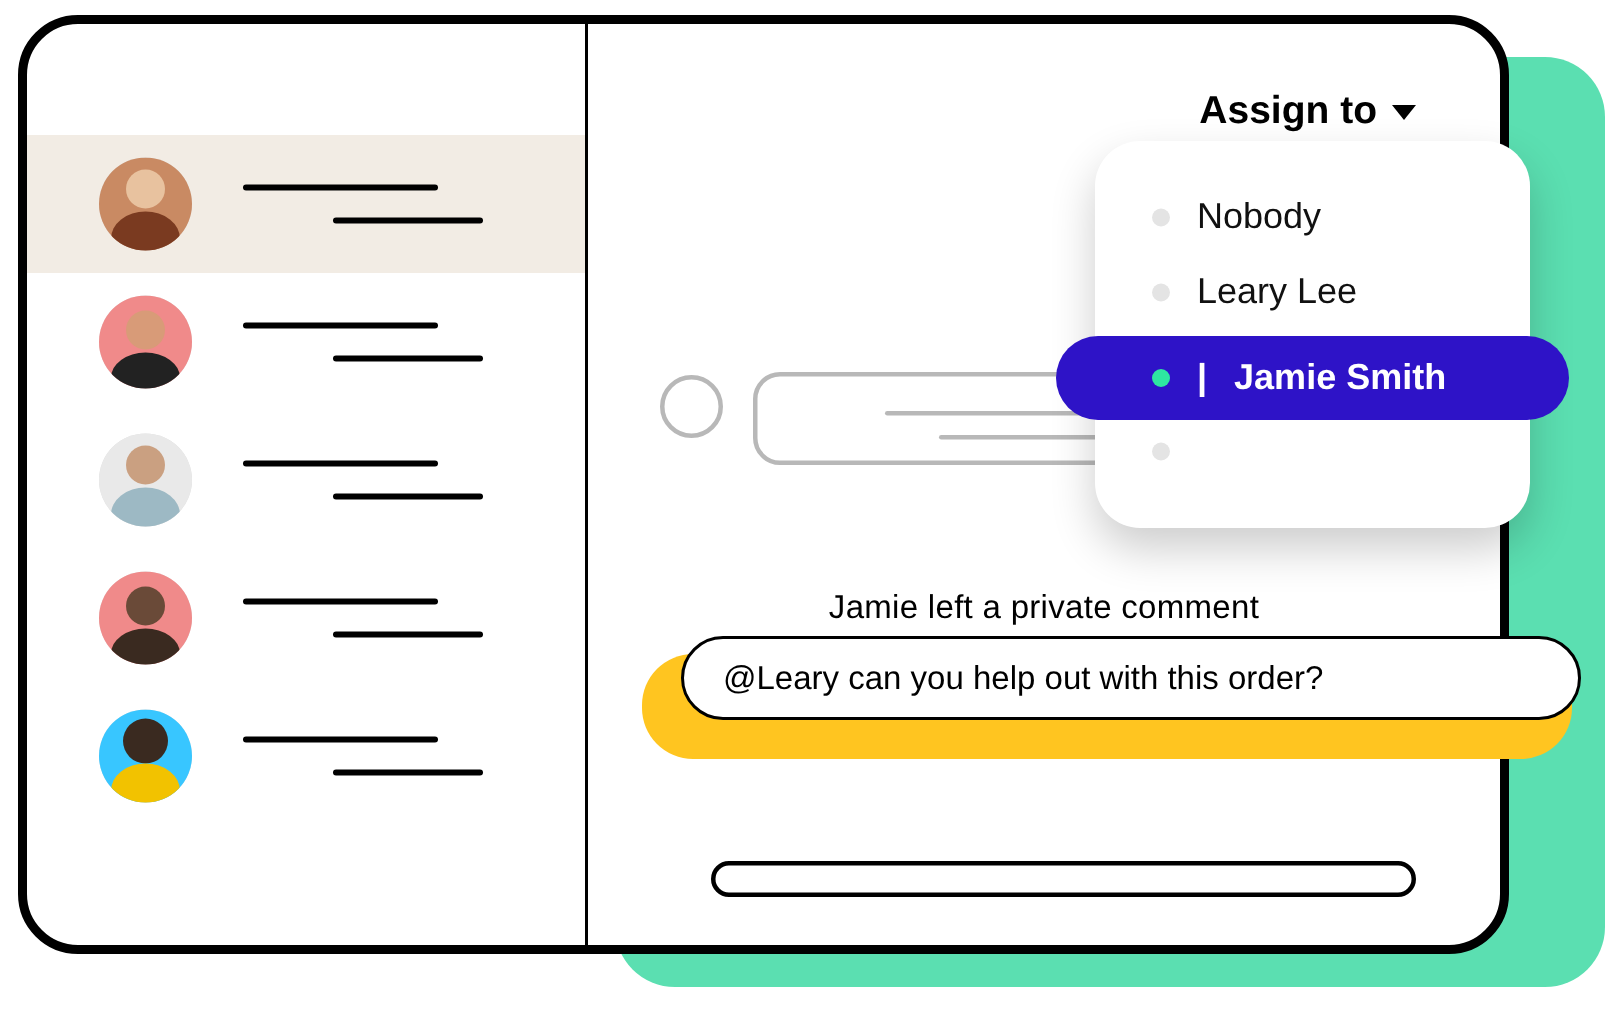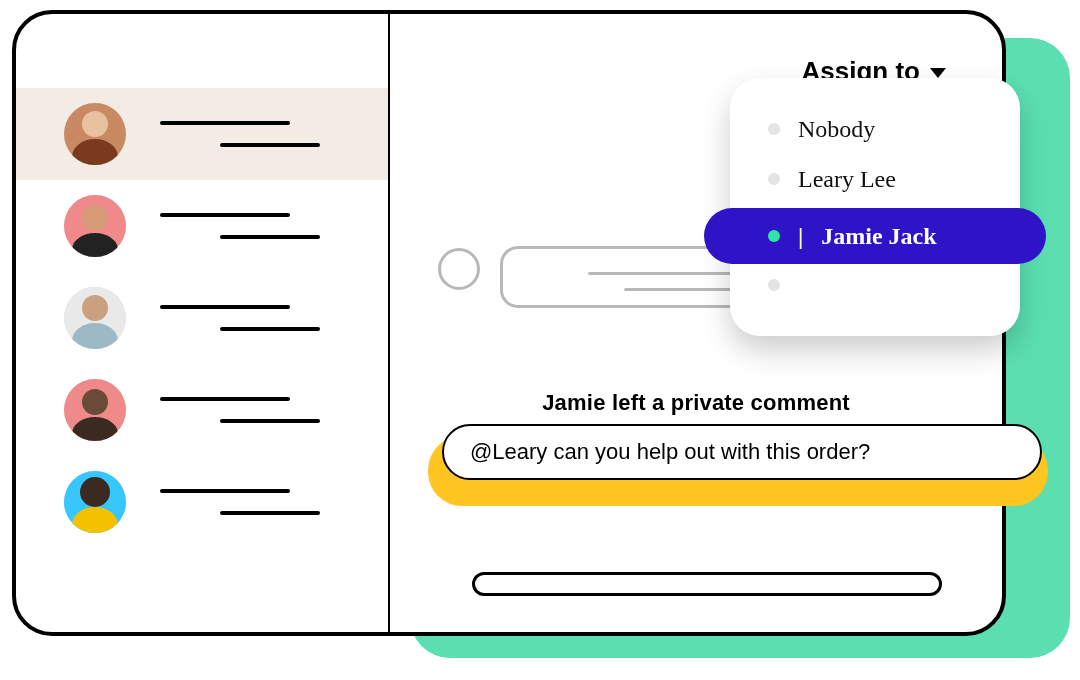--- a/index.html
+++ b/index.html
@@ -31,7 +31,7 @@
     width: 994px;
     height: 626px;
     background: #ffffff;
-    border: 4px solid #000000;
+    border: 6px solid #000000;
     border-radius: 40px;
     overflow: hidden;
     display: flex;

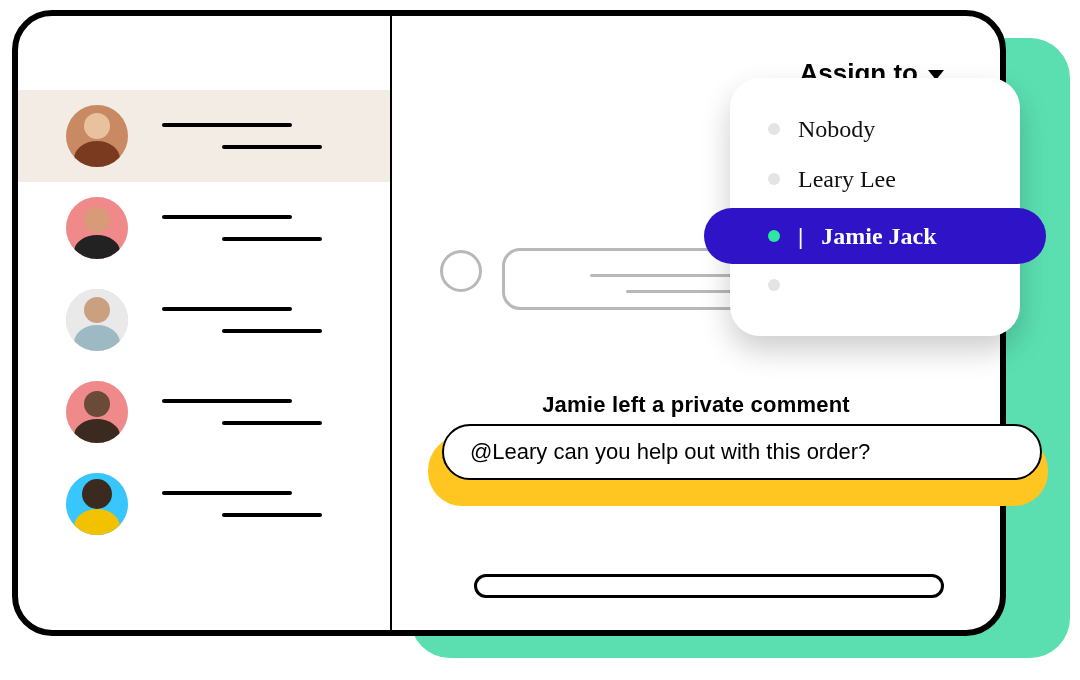--- a/index.html
+++ b/index.html
@@ -157,13 +157,12 @@
   .assign-popover {
     position: absolute;
     left: 730px;
-    top: 78px;
+    top: 94px;
     width: 290px;
     background: #ffffff;
     border-radius: 30px;
     box-shadow: 0 14px 30px rgba(0,0,0,0.20);
     padding: 26px 0;
-    font-family: Liberation Serif, serif;
   }
   .assign-item {
     height: 50px;

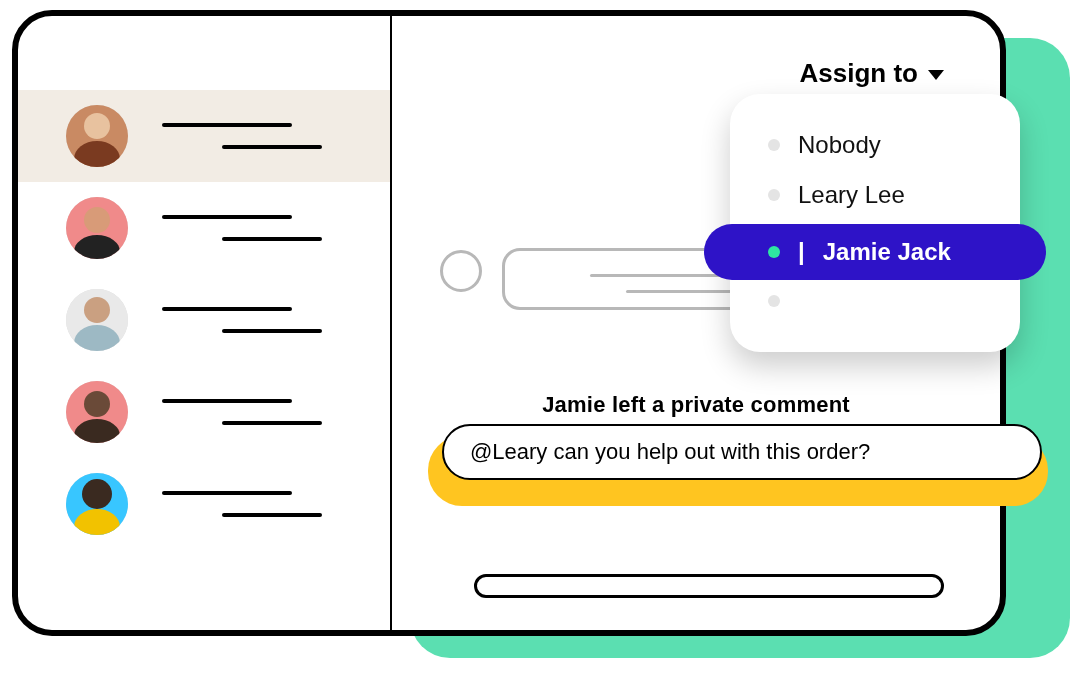--- a/index.html
+++ b/index.html
@@ -332,7 +332,7 @@
 
   <div class="assign-selected">
     <span class="dot"></span>
-|   <span>Jamie Jack</span>
+|   <span>Jamie Smith</span>
   </div>
 </div>
 

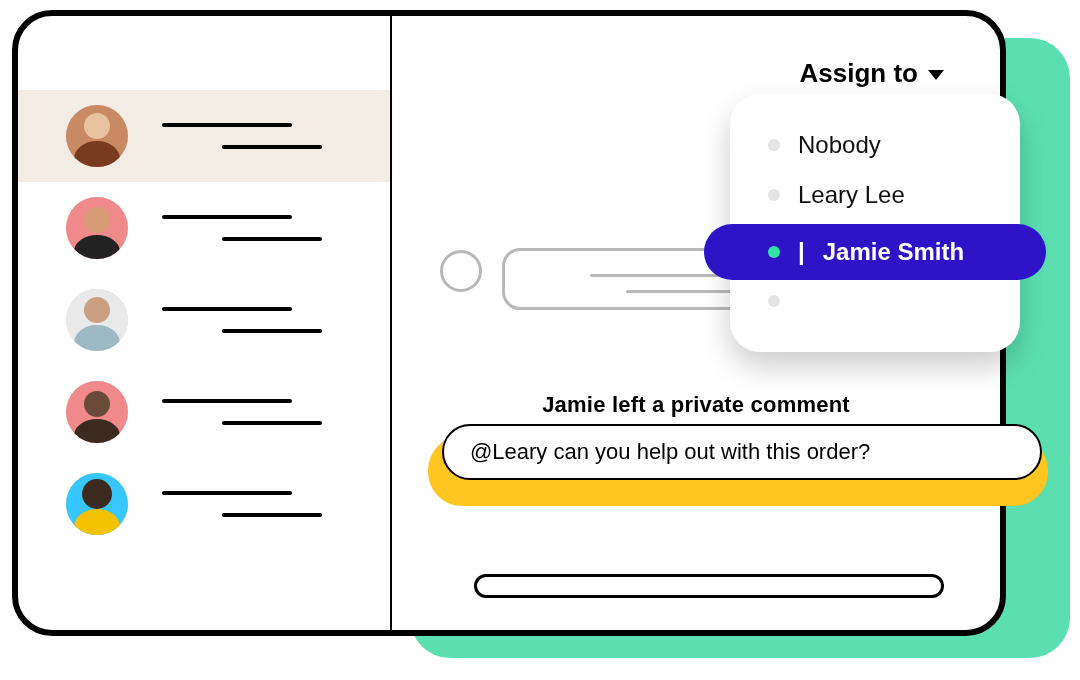--- a/index.html
+++ b/index.html
@@ -137,7 +137,7 @@
     left: 0; right: 0;
     text-align: center;
     font-size: 22px;
-    font-weight: 700;
+    font-weight: 400;
     letter-spacing: 0.2px;
     color: #000;
   }

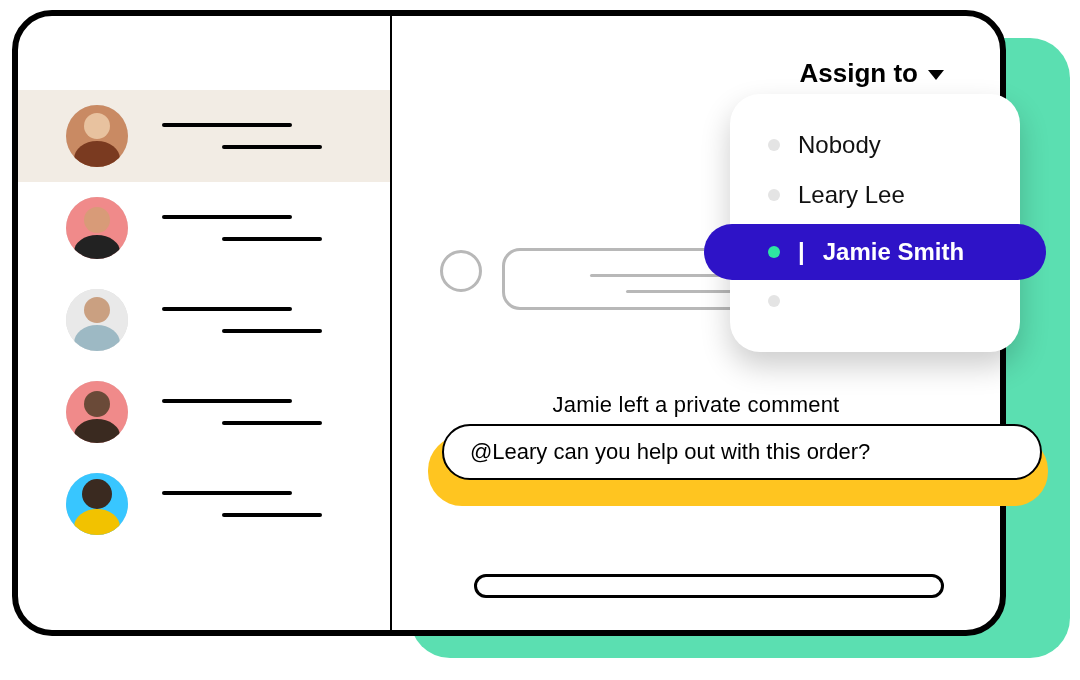--- a/index.html
+++ b/index.html
@@ -218,7 +218,7 @@
   }
   .comment-pill {
     position: absolute;
-    left: 4px; top: 0;
+    left: 16px; top: 0;
     width: 600px;
     height: 56px;
     background: #ffffff;

